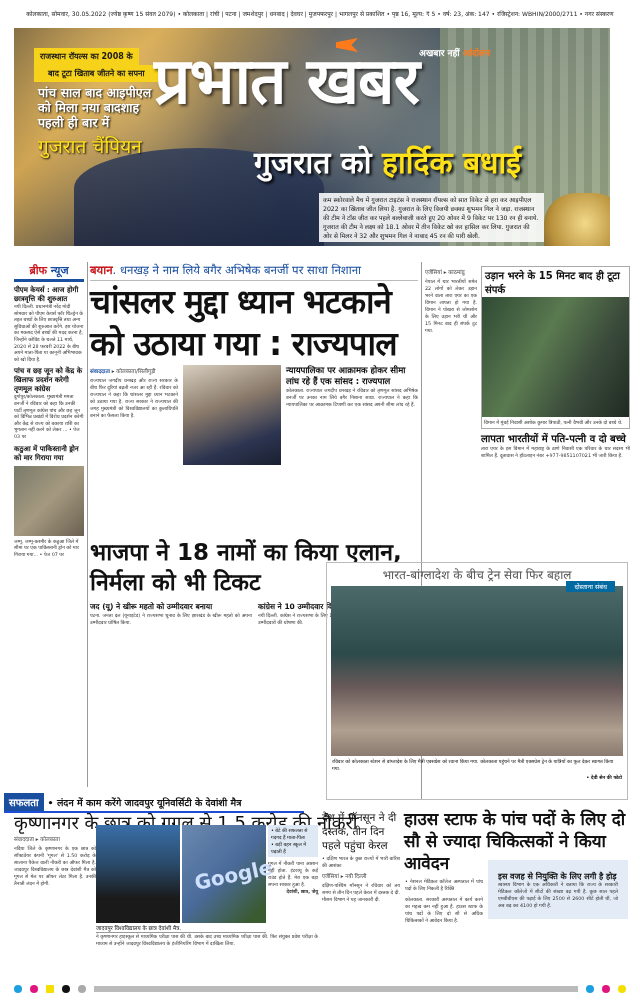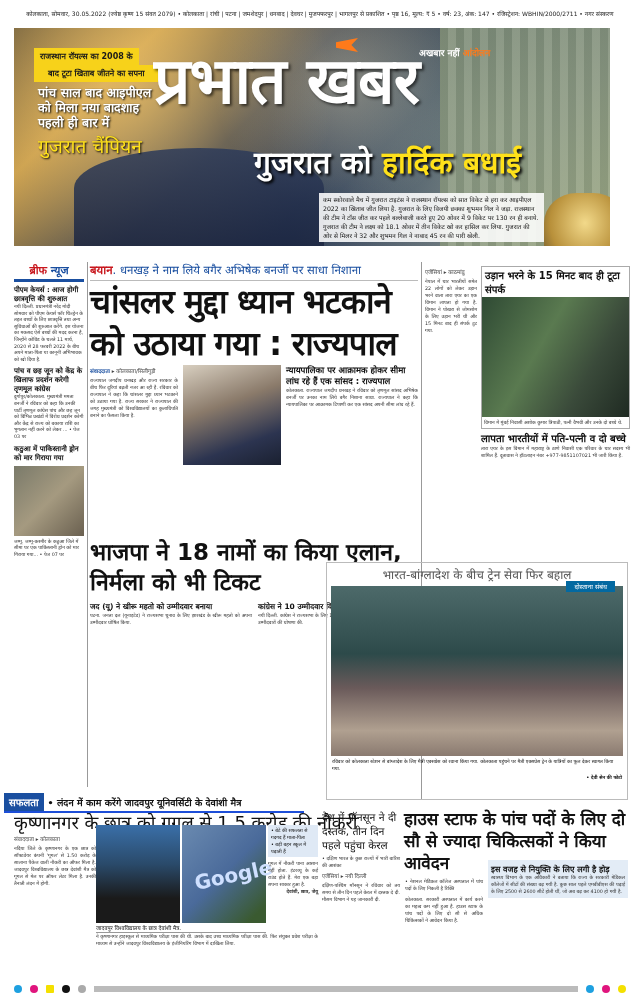--- a/index.html
+++ b/index.html
@@ -70,7 +70,7 @@
 .monsoon h3{font-size:10.5px;line-height:14px;font-weight:normal}
 .house{position:absolute;left:405px;top:808px;width:228px}
 .house h2{font-size:18px;font-weight:bold;line-height:24px;white-space:nowrap;margin-left:-1px}
-.house-box{position:absolute;left:488px;top:828px;width:140px;background:#e3ecf6;padding:3px}
+.house-box{position:absolute;left:488px;top:828px;width:140px;background:#e3ecf6;padding:10px}
 .house-box h5{font-size:8px;font-weight:bold}
 .color-bar{position:absolute;left:14px;top:983px;width:612px;height:12px;display:flex;align-items:center;gap:8px}
 .dot{width:8px;height:8px;border-radius:50%}

